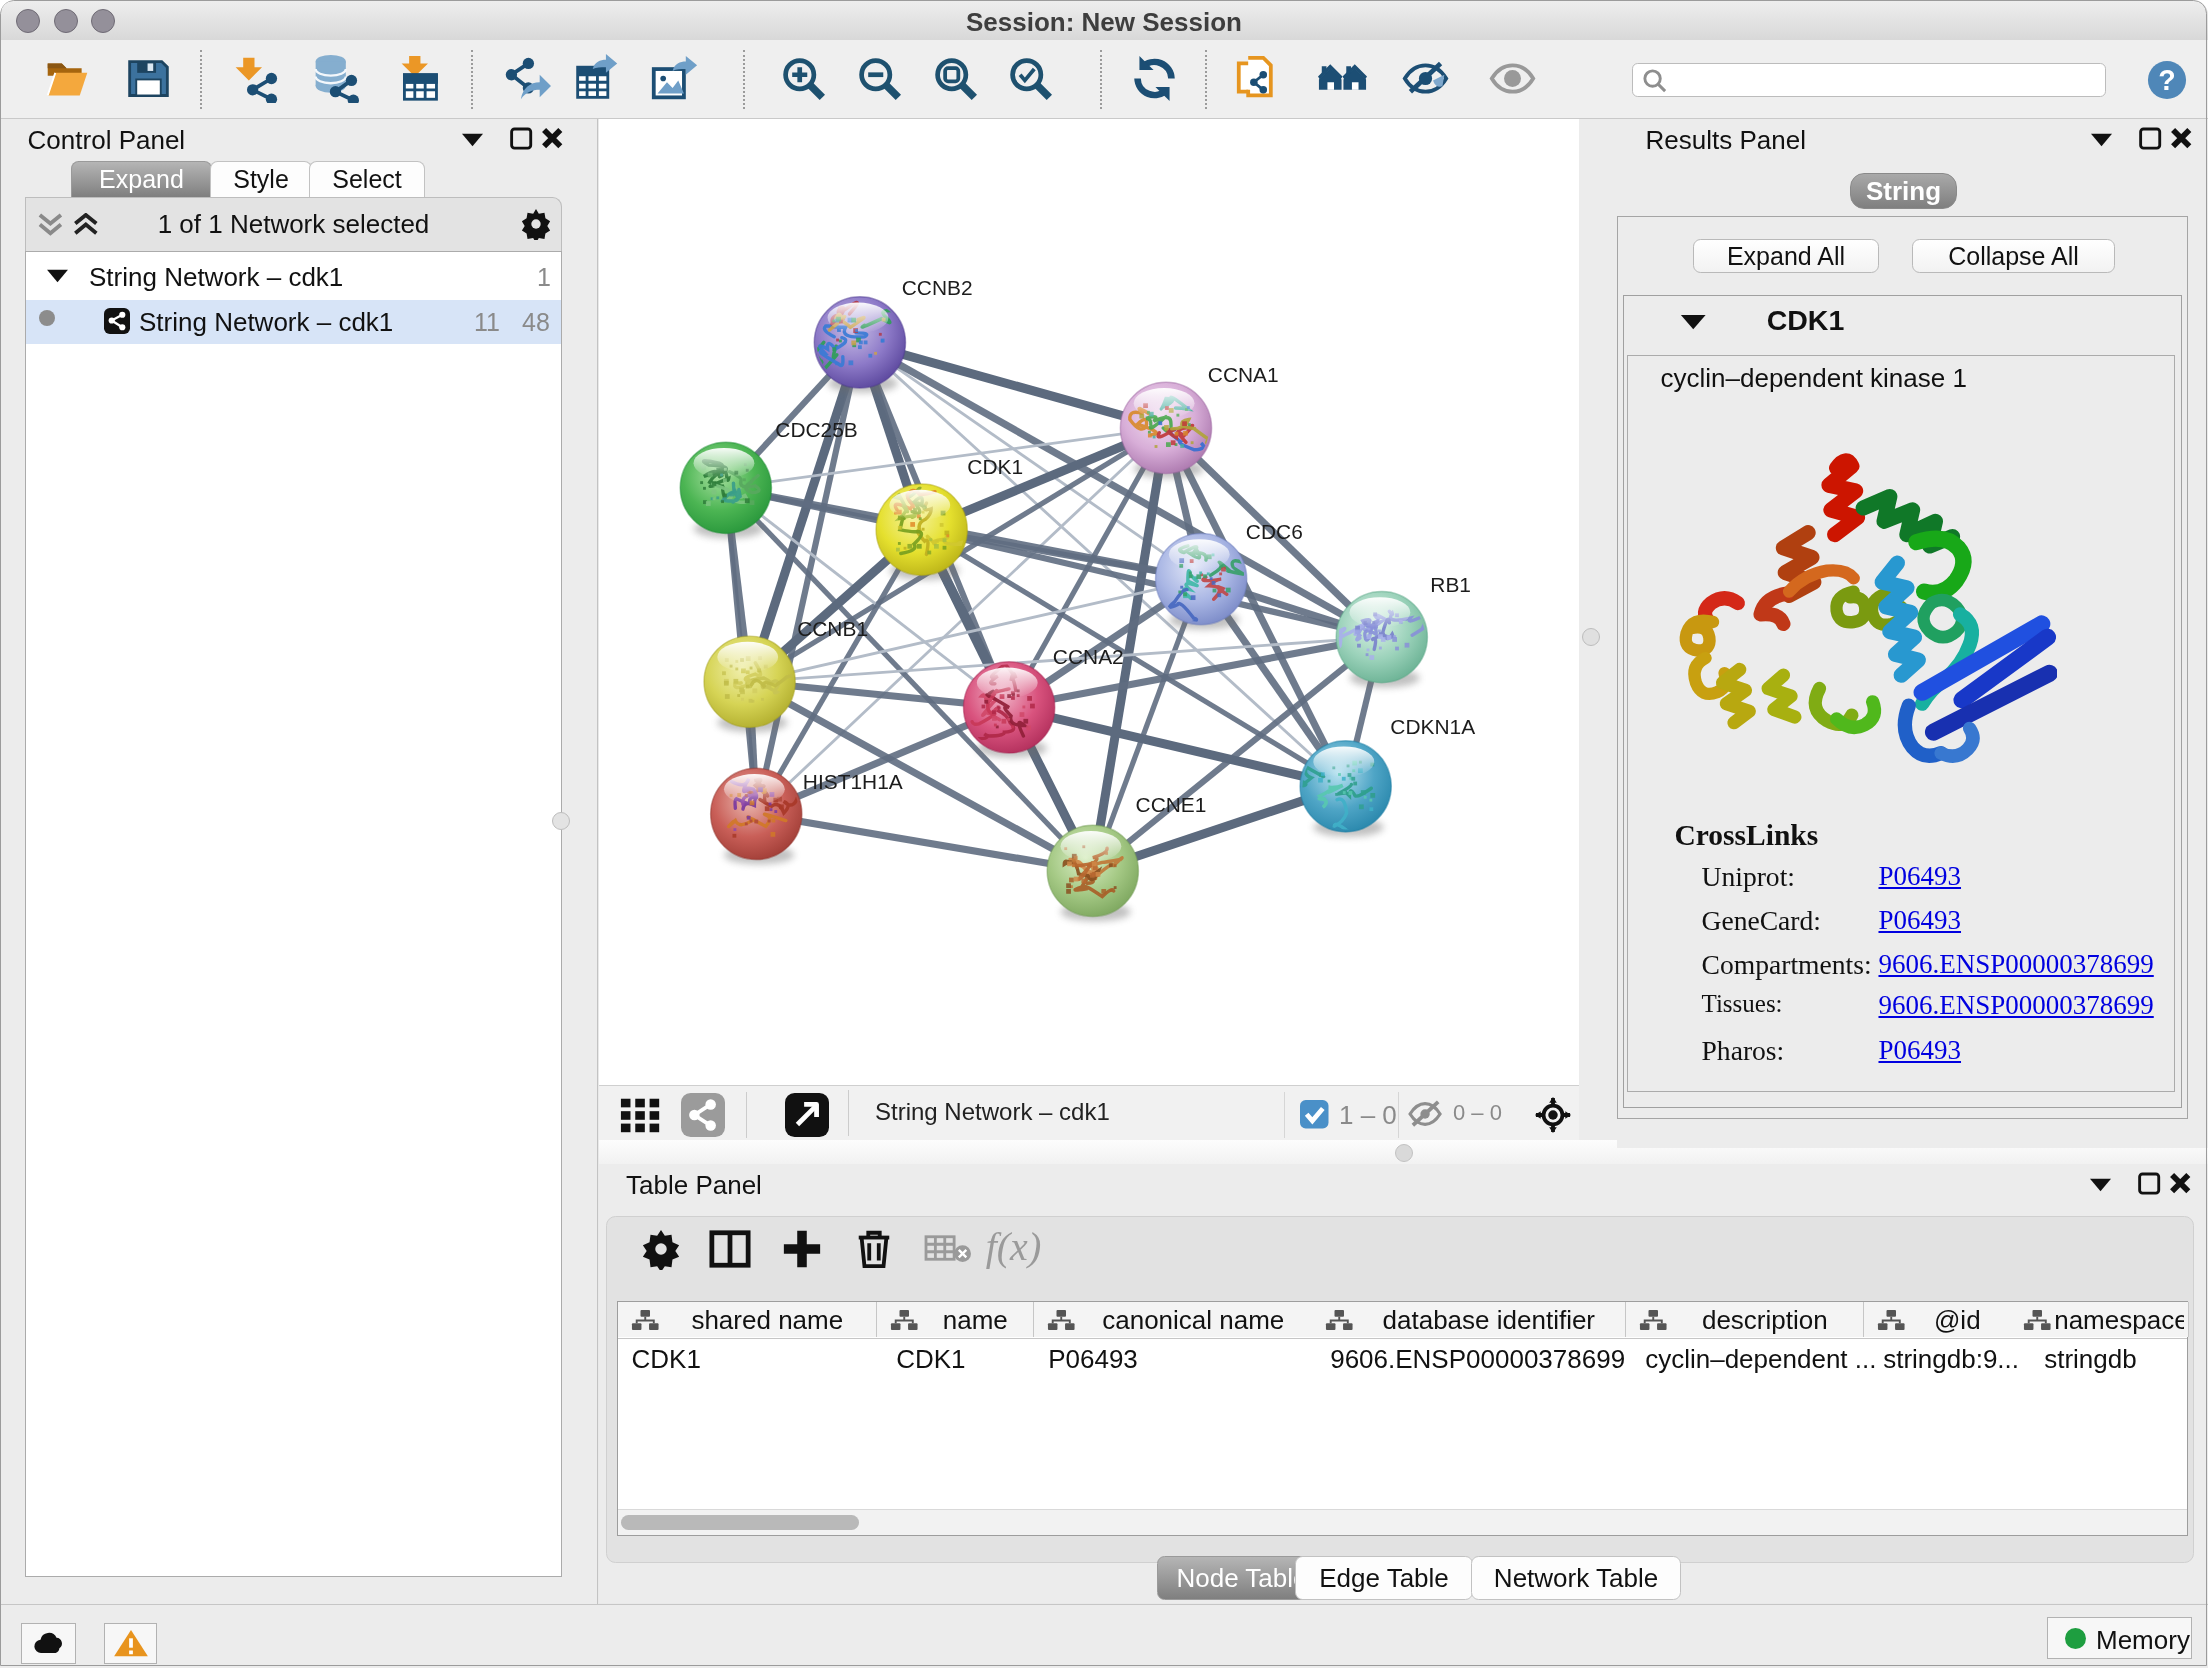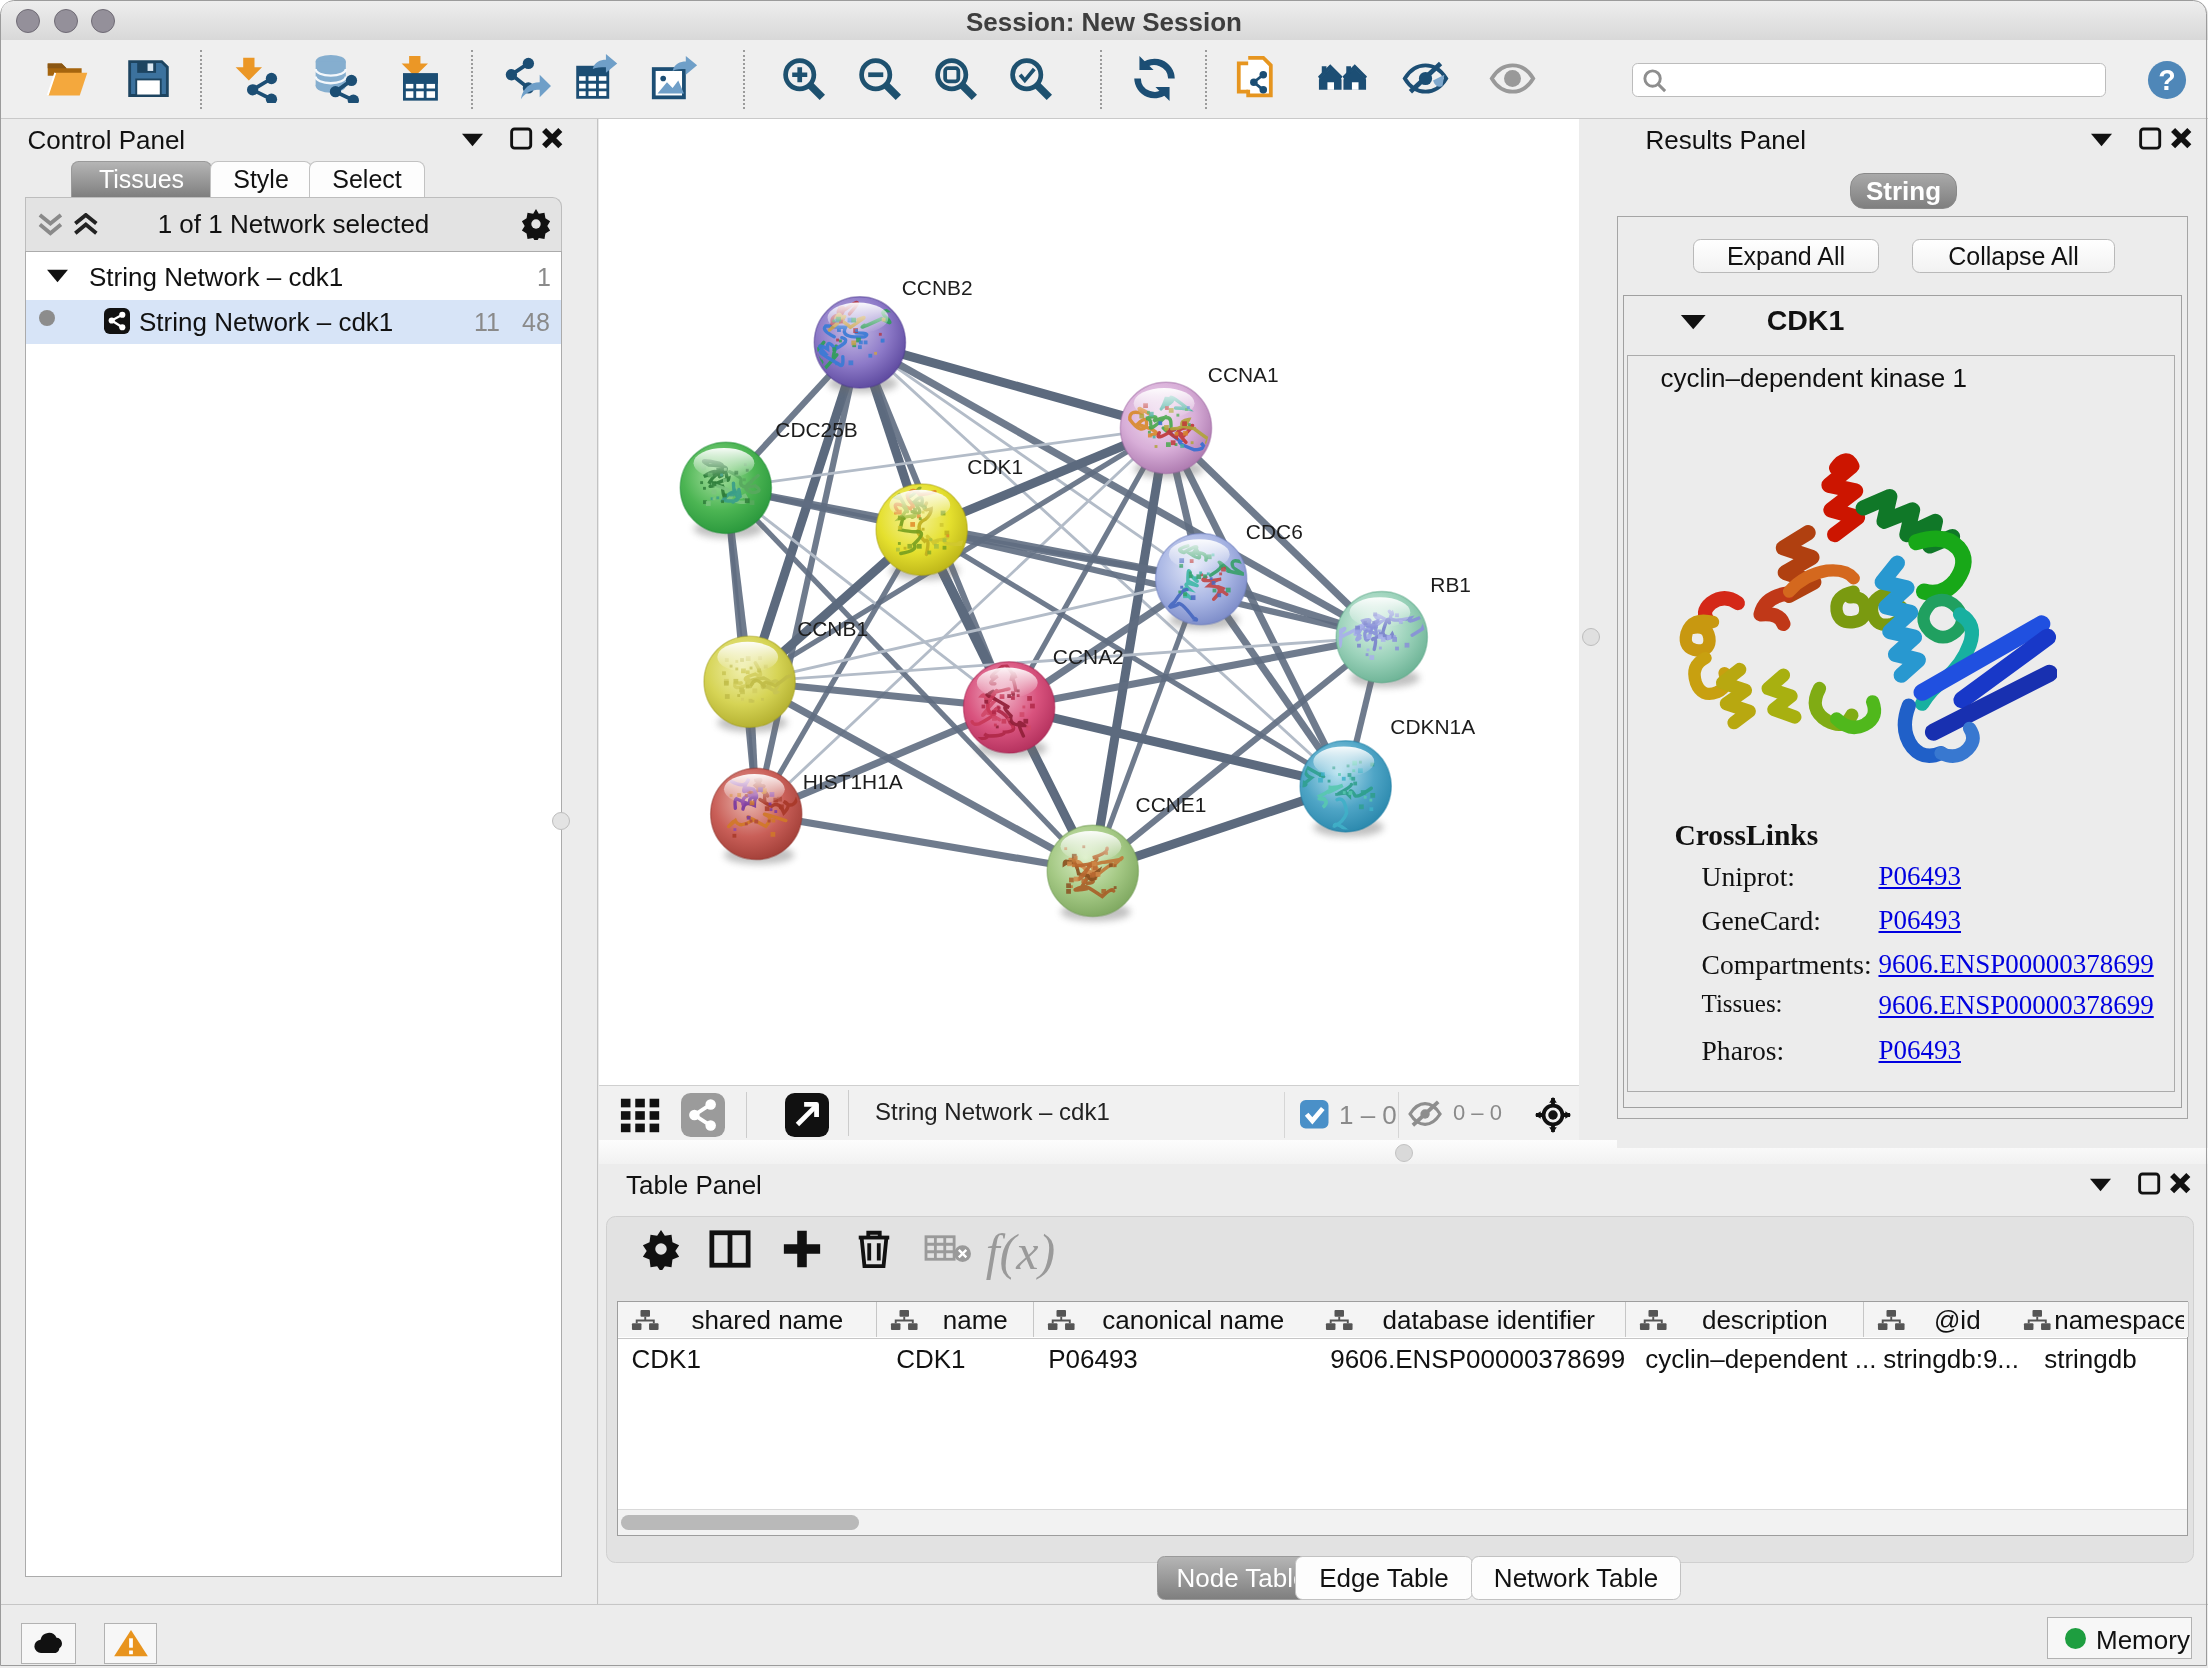--- a/index.html
+++ b/index.html
@@ -220,7 +220,7 @@
           <path d="M86 3l17 17M103 3L86 20" stroke="#111" stroke-width="6"></path>
         </svg></div>
     <div class="abs" id="cptabs">
-      <div class="tab tabsel" style="left:46px;width:139px;">Tissues</div>
+      <div class="tab tabsel" style="left:46px;width:139px;">Expand</div>
       <div class="tab" style="left:185px;width:100px;">Style</div>
       <div class="tab" style="left:284px;width:114px;">Select</div>
       <div class="tab" style="left:399px;width:88px;margin-top:44px;">Sets</div>

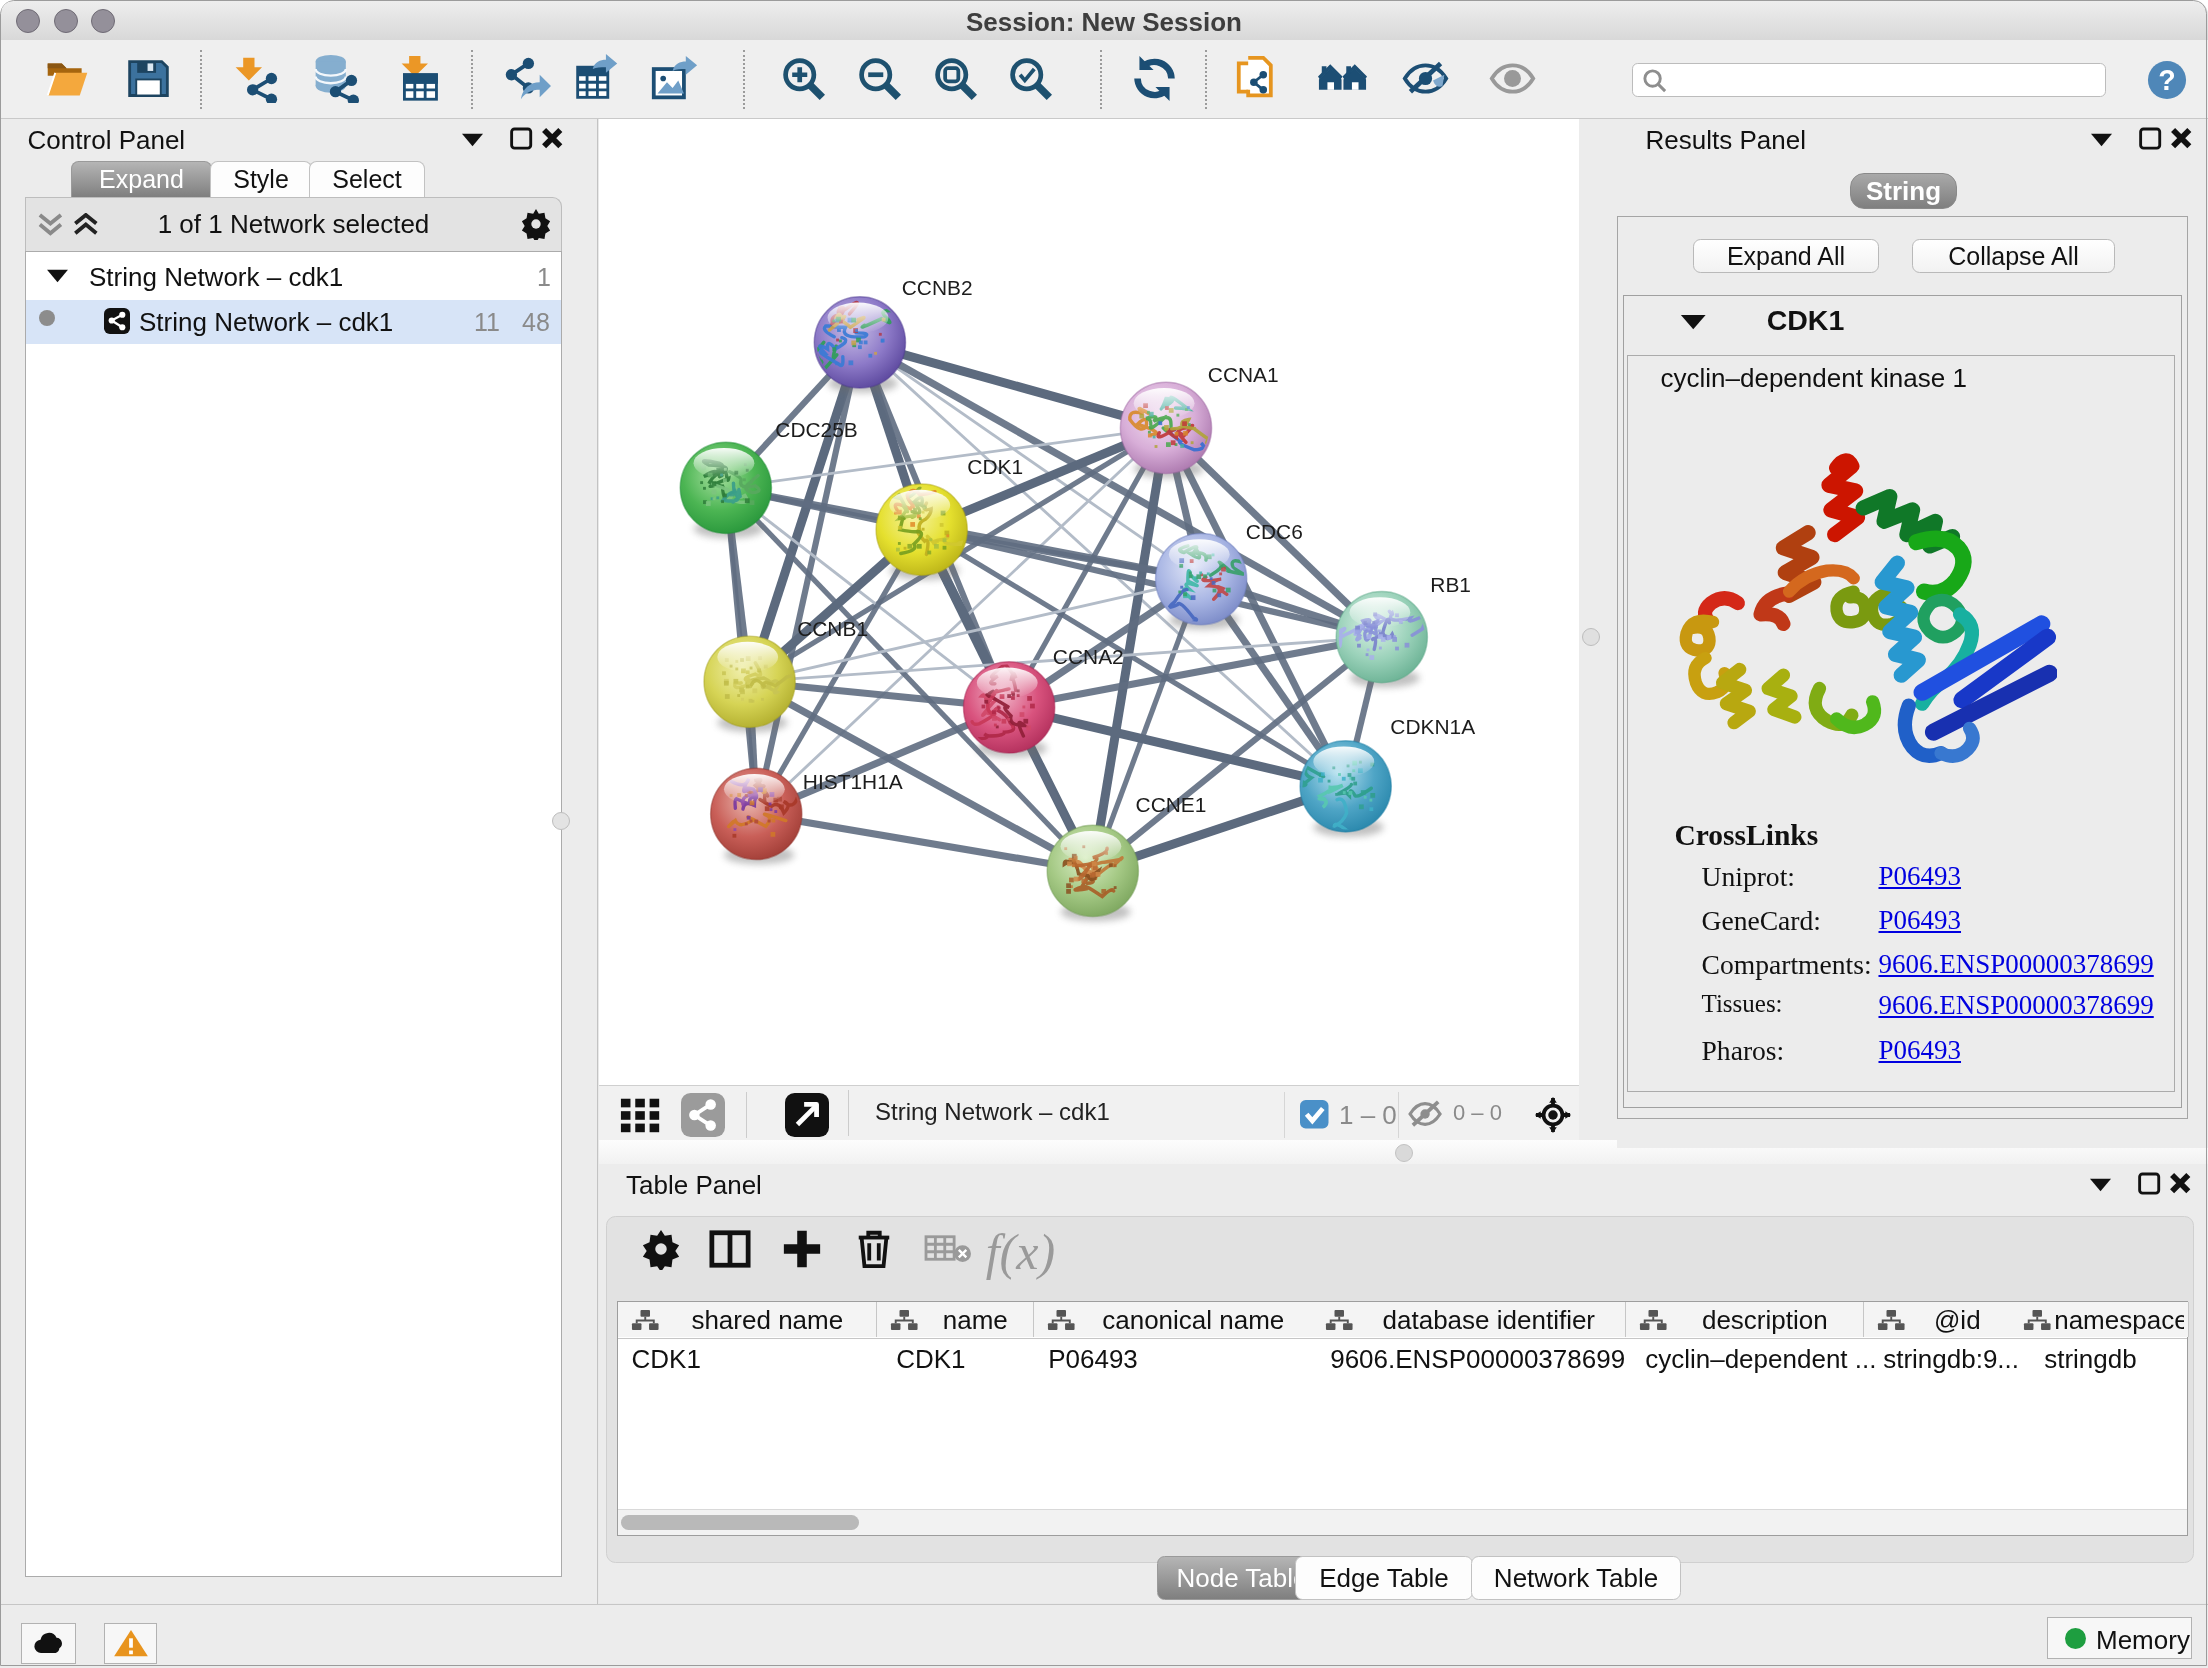--- a/index.html
+++ b/index.html
@@ -1002,7 +1002,7 @@
           <circle cx="41" cy="22" r="9" fill="#9a9a9a"></circle>
           <path d="M37 18l8 8M45 18l-8 8" stroke="#fff" stroke-width="2.5"></path>
         </svg>
-  <div class="abs serif" style="left:379px;top:5.7px;font-size:50px;font-style:italic;color:#9a9a9a;">f(x)</div>
+  <div class="abs serif" style="left:379px;top:5.7px;font-size:40px;font-style:italic;color:#9a9a9a;">f(x)</div>
   <div class="abs" id="tbl">
     <div class="th" style="left:0px;width:258px;">
             <span style="position:absolute;left:13.3px;top:5.7px;"><svg width="28.5" height="25" viewBox="0 0 30 26">

